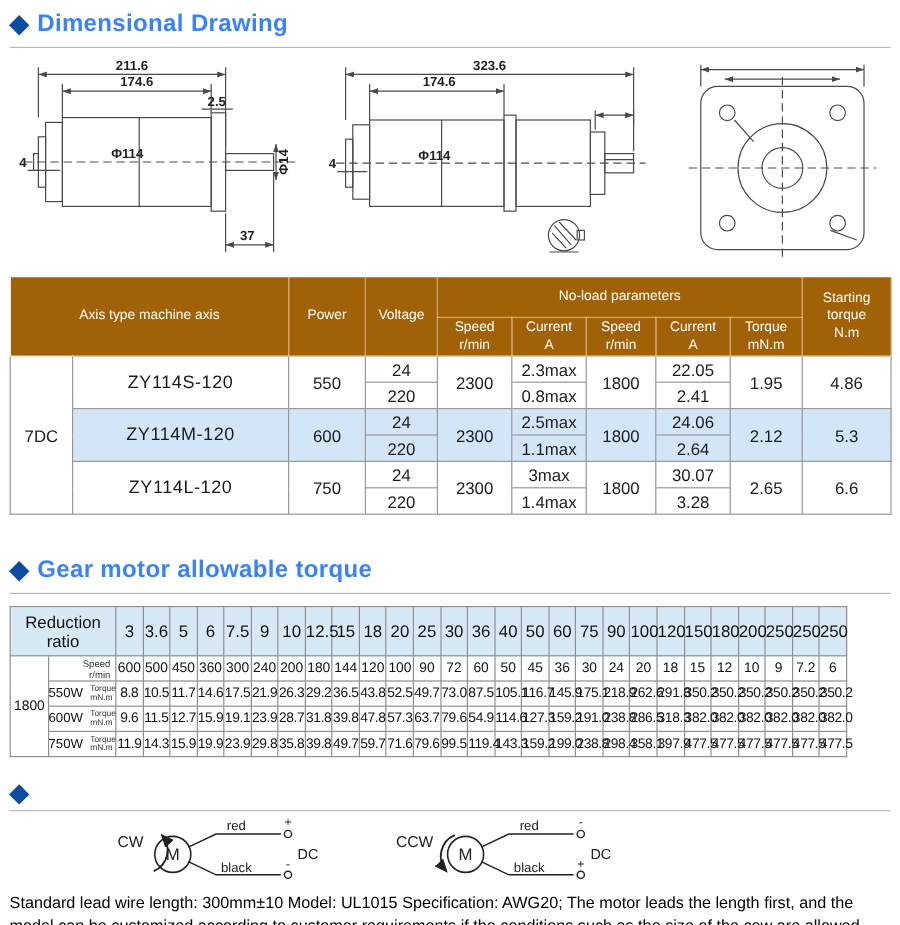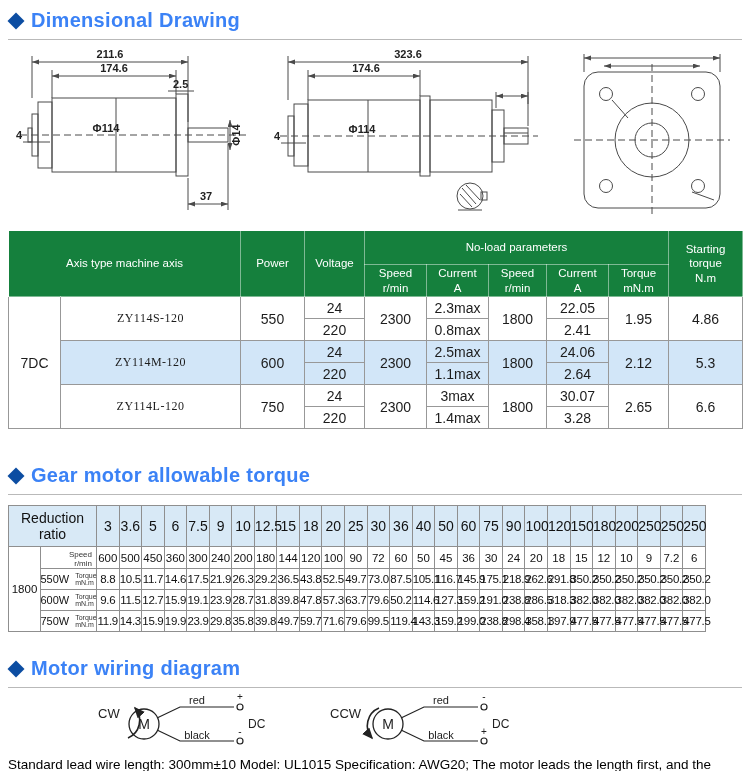--- a/index.html
+++ b/index.html
@@ -21,7 +21,7 @@
 
   
   table.spec{border-collapse:collapse;width:734px;table-layout:fixed;margin-top:4px;}
-  table.spec th{background:#15803d;color:#fff;font-weight:normal;font-size:11.5px;
+  table.spec th{background:#a16207;color:#fff;font-weight:normal;font-size:11.5px;
                 border:1px solid rgba(255,255,255,.45);padding:1px 2px;line-height:1.25;margin-left:36px;}
   table.spec td{border:1px solid #989898;text-align:center;font-size:14px;height:21px;padding:0;color:#1c1c1c;}
   table.spec .model-cell{font-size:12px;letter-spacing:.5px;font-family:Liberation Serif, serif;}

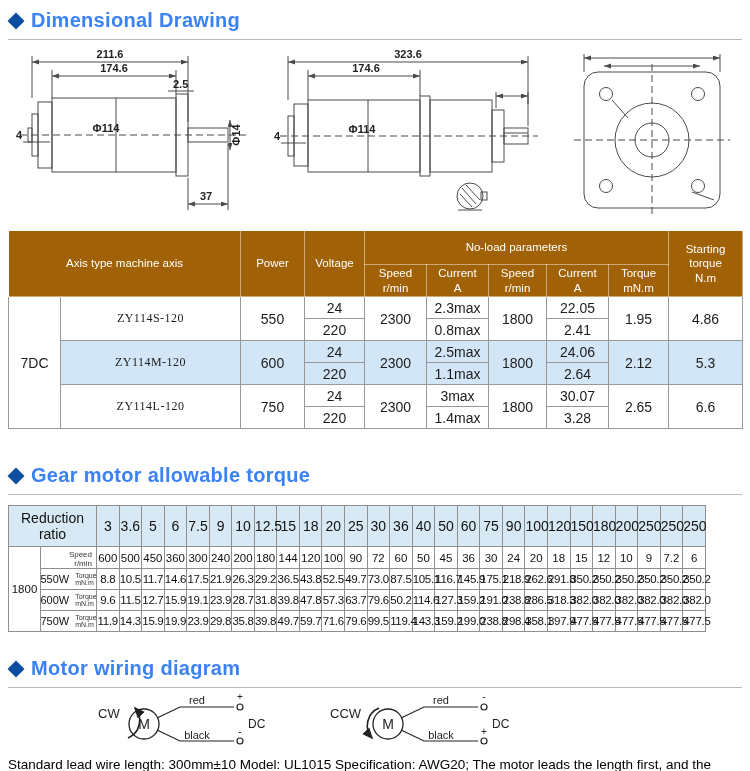--- a/index.html
+++ b/index.html
@@ -24,7 +24,7 @@
   table.spec th{background:#a16207;color:#fff;font-weight:normal;font-size:11.5px;
                 border:1px solid rgba(255,255,255,.45);padding:1px 2px;line-height:1.25;margin-left:36px;}
   table.spec td{border:1px solid #989898;text-align:center;font-size:14px;height:21px;padding:0;color:#1c1c1c;}
-  table.spec .model-cell{font-size:12px;letter-spacing:.5px;font-family:Liberation Serif, serif;}
+  table.spec .model-cell{font-size:15px;letter-spacing:.5px;}
   table.spec .series-cell{font-size:14px;background:#fff;}
   table.spec tr.hl td{background:#d2e6f8;}
   .h2l span{display:block;}

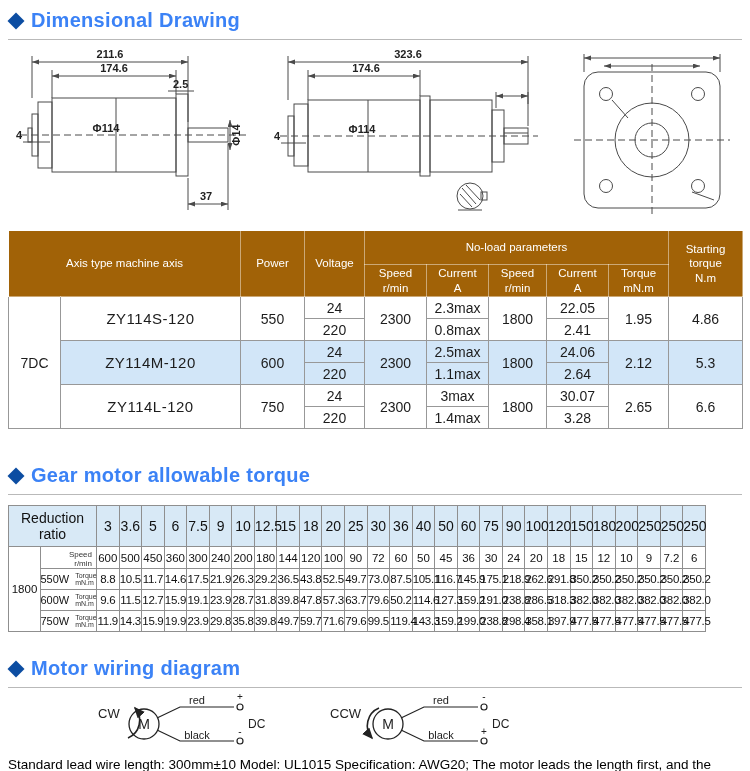--- a/index.html
+++ b/index.html
@@ -417,7 +417,7 @@
           <td class="tv">57.3</td>
           <td class="tv">63.7</td>
           <td class="tv">79.6</td>
-          <td class="tv">50.2</td>
+          <td class="tv">54.9</td>
           <td class="tv">114.6</td>
           <td class="tv">127.3</td>
           <td class="tv">159.2</td>

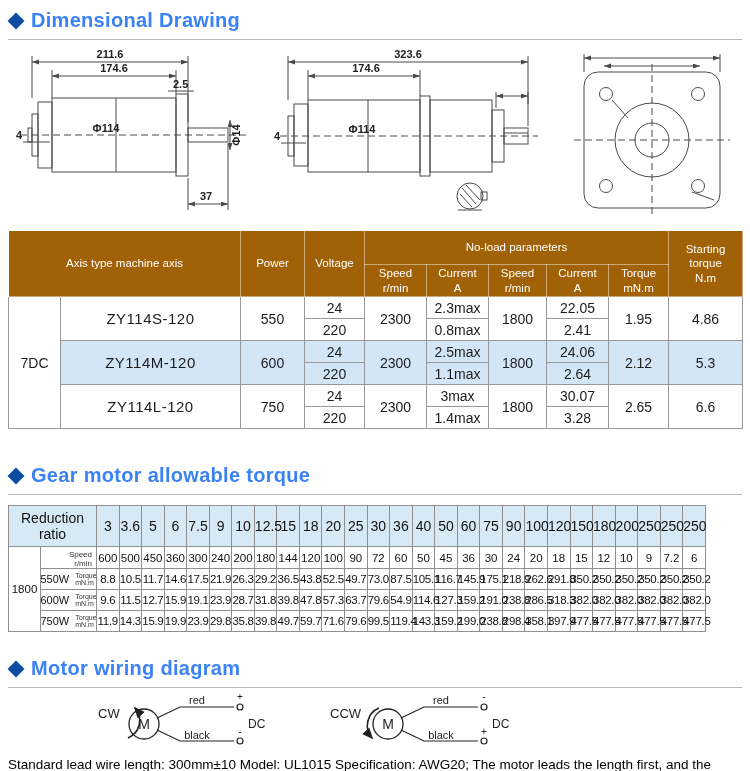--- a/index.html
+++ b/index.html
@@ -475,7 +475,6 @@
 
   <div class="sec-title" style="margin-top:22px">
     <span class="diamond"></span>
-    <span class="txt">Motor wiring diagram</span>
   </div>
 
   <div class="wiring-row">

